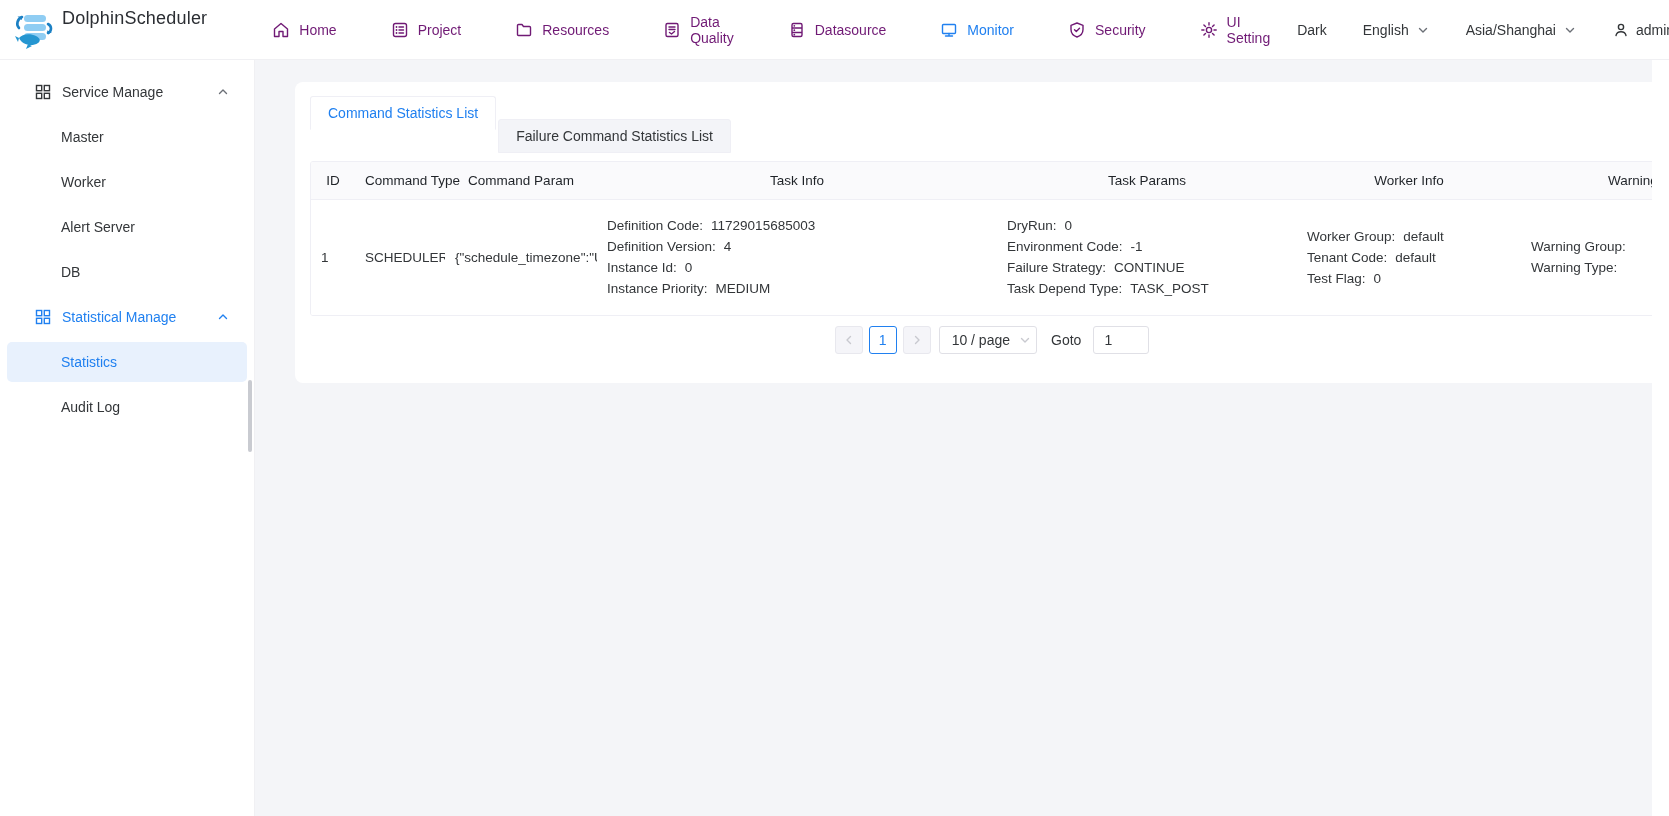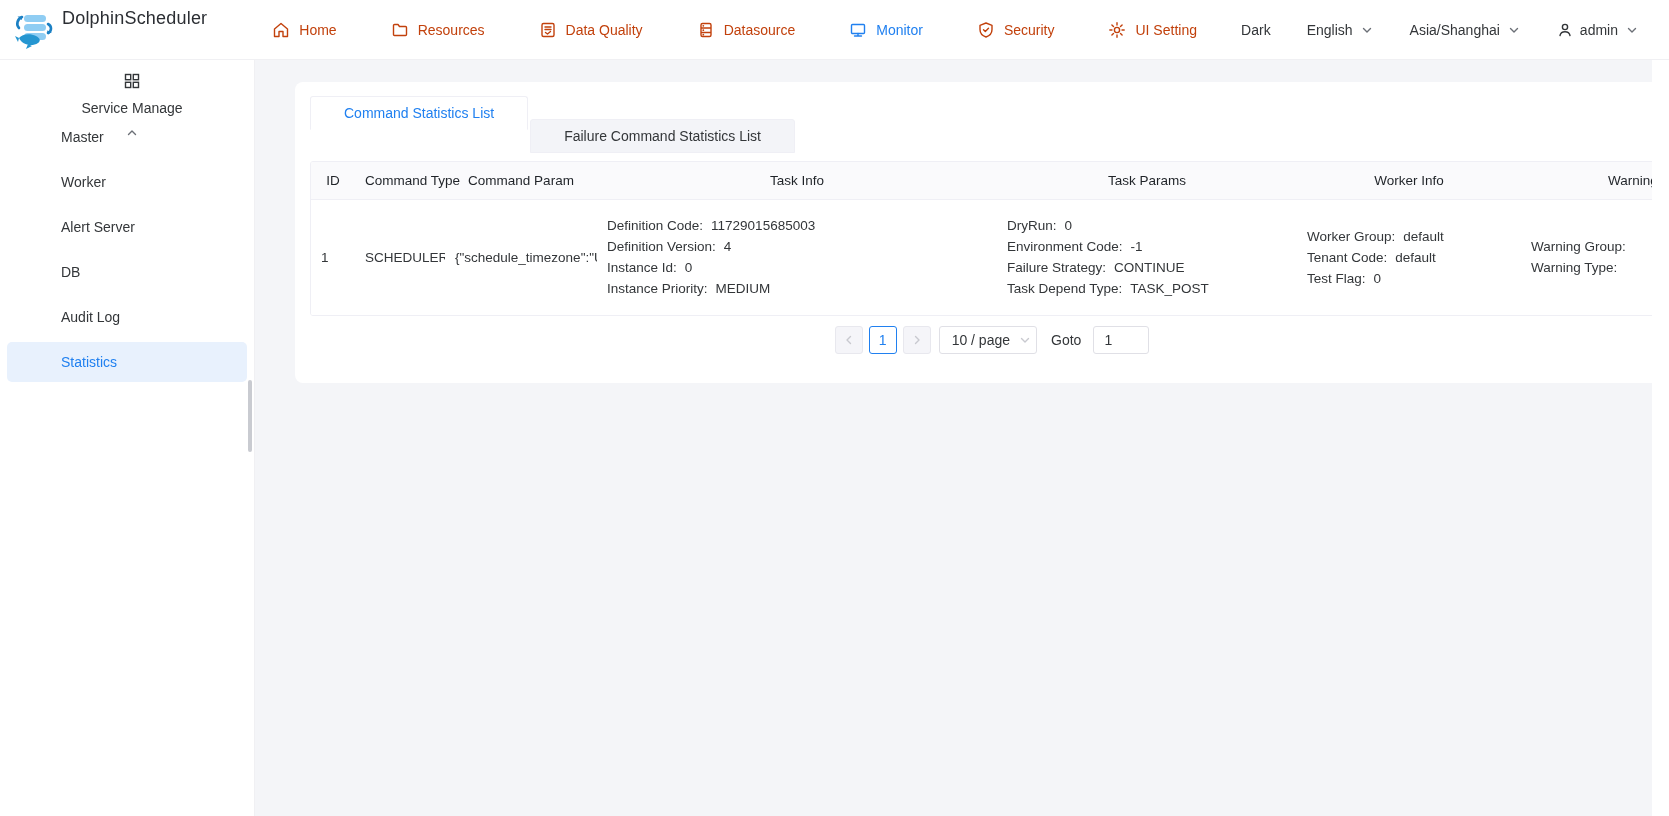--- a/index.html
+++ b/index.html
@@ -11,7 +11,7 @@
   .brand { display:flex; gap:6px; cursor:pointer; }
   .brand-name { font-size:18px; color:#2b2e33; letter-spacing:.2px; }
   .nav-items { display:flex; align-items:center; margin-left:38px; }
-  .nav-item { display:flex; align-items:center; gap:9px; padding:0 14px; margin:0 13px; height:60px; cursor:pointer; color:#c2410c; }
+  .nav-item { display:flex; align-items:center; gap:9px; padding:0 14px; margin:0 13px; height:60px; cursor:pointer; color:#701a75; }
   .nav-item .nv-icon { display:flex; align-items:center; }
   .nav-item.active { color:#2080f0; }
   .nav-right { display:flex; align-items:center; margin-left:auto; gap:36px; }

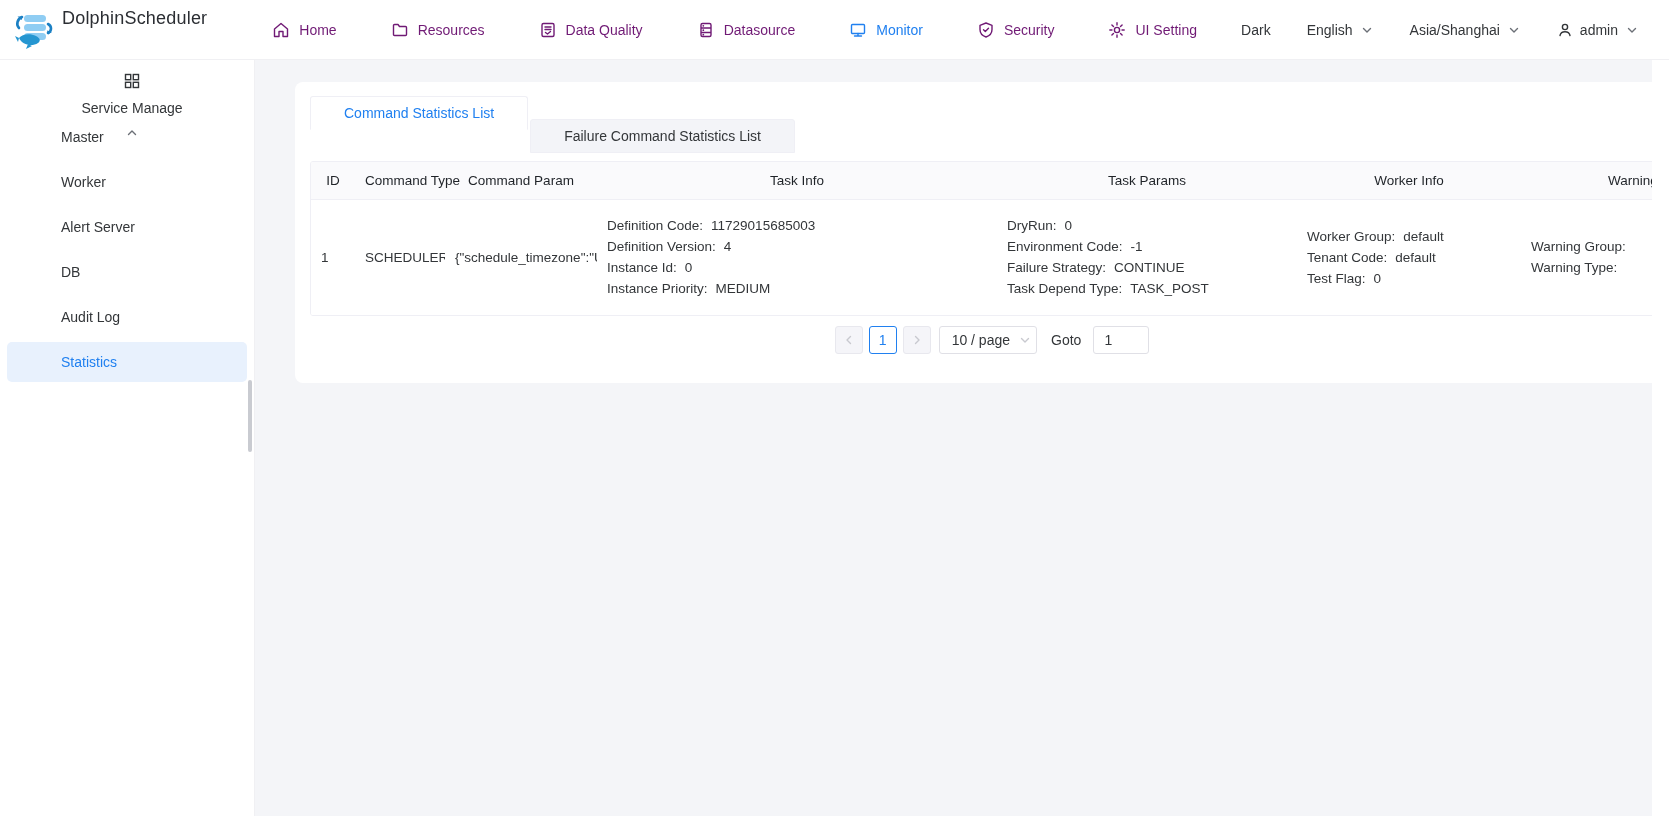--- a/index.html
+++ b/index.html
@@ -89,6 +89,16 @@
           </svg>
       </span>
       <span>Home</span>
+    </div>
+    <div class="nav-item">
+      <span class="nv-icon">
+        <svg width="18" height="18" viewBox="0 0 18 18" fill="none" stroke="currentColor" stroke-width="1.4">
+            <rect x="2.5" y="2.5" width="13" height="13" rx="2"></rect>
+            <path d="M5.5 6 h.01 M5.5 9 h.01 M5.5 12 h.01" stroke-linecap="round" stroke-width="1.8"></path>
+            <path d="M8 6 h4.5 M8 9 h4.5 M8 12 h4.5" stroke-linecap="round"></path>
+          </svg>
+      </span>
+      <span>Project</span>
     </div>
     <div class="nav-item">
       <span class="nv-icon">

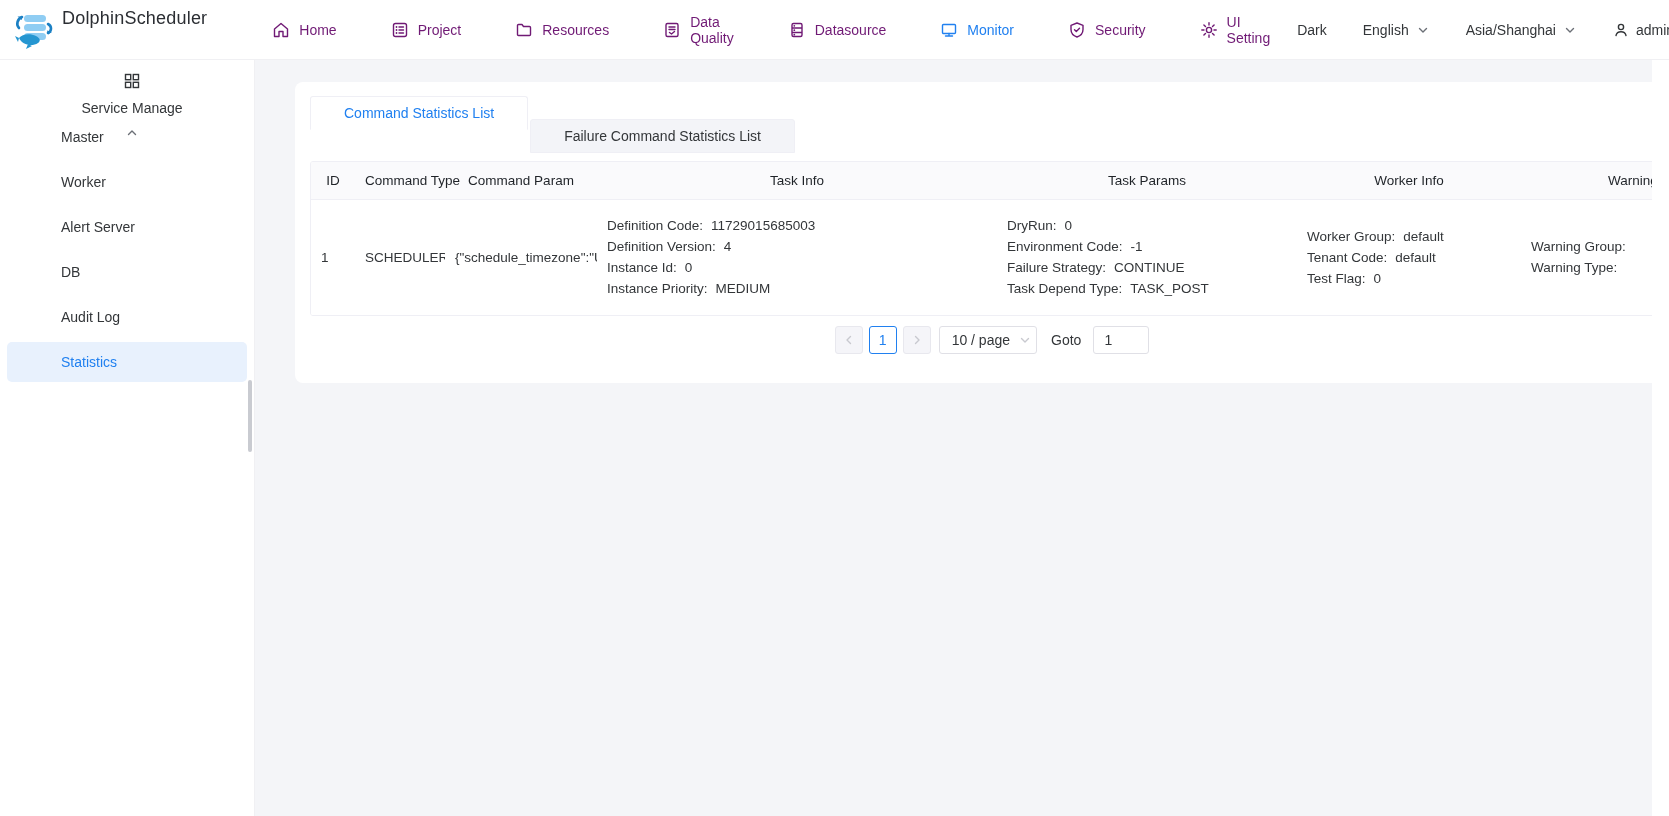--- a/index.html
+++ b/index.html
@@ -22,7 +22,7 @@
   
   .layout { display:flex; height:756px; }
   .sidebar { width:255px; background:#fff; border-right:1px solid #f0f0f3; padding-top:12px; position:relative; flex:0 0 255px; }
-  .menu-header { height:40px; margin-bottom:5px; display:flex; align-items:center; padding-left:34px; padding-right:24px; gap:10px; cursor:pointer;flex-direction:column; }
+  .menu-header { height:40px; margin-bottom:5px; display:flex; align-items:center; padding-left:34px; padding-right:24px; gap:10px; cursor:pointer; }
   .menu-header .label { flex:1; }
   .menu-header.active { color:#2080f0; }
   .menu-child { height:40px; margin:0 7px 5px 7px; display:flex; align-items:center; padding-left:54px; border-radius:5px; cursor:pointer; color:#333639;text-align:right; }

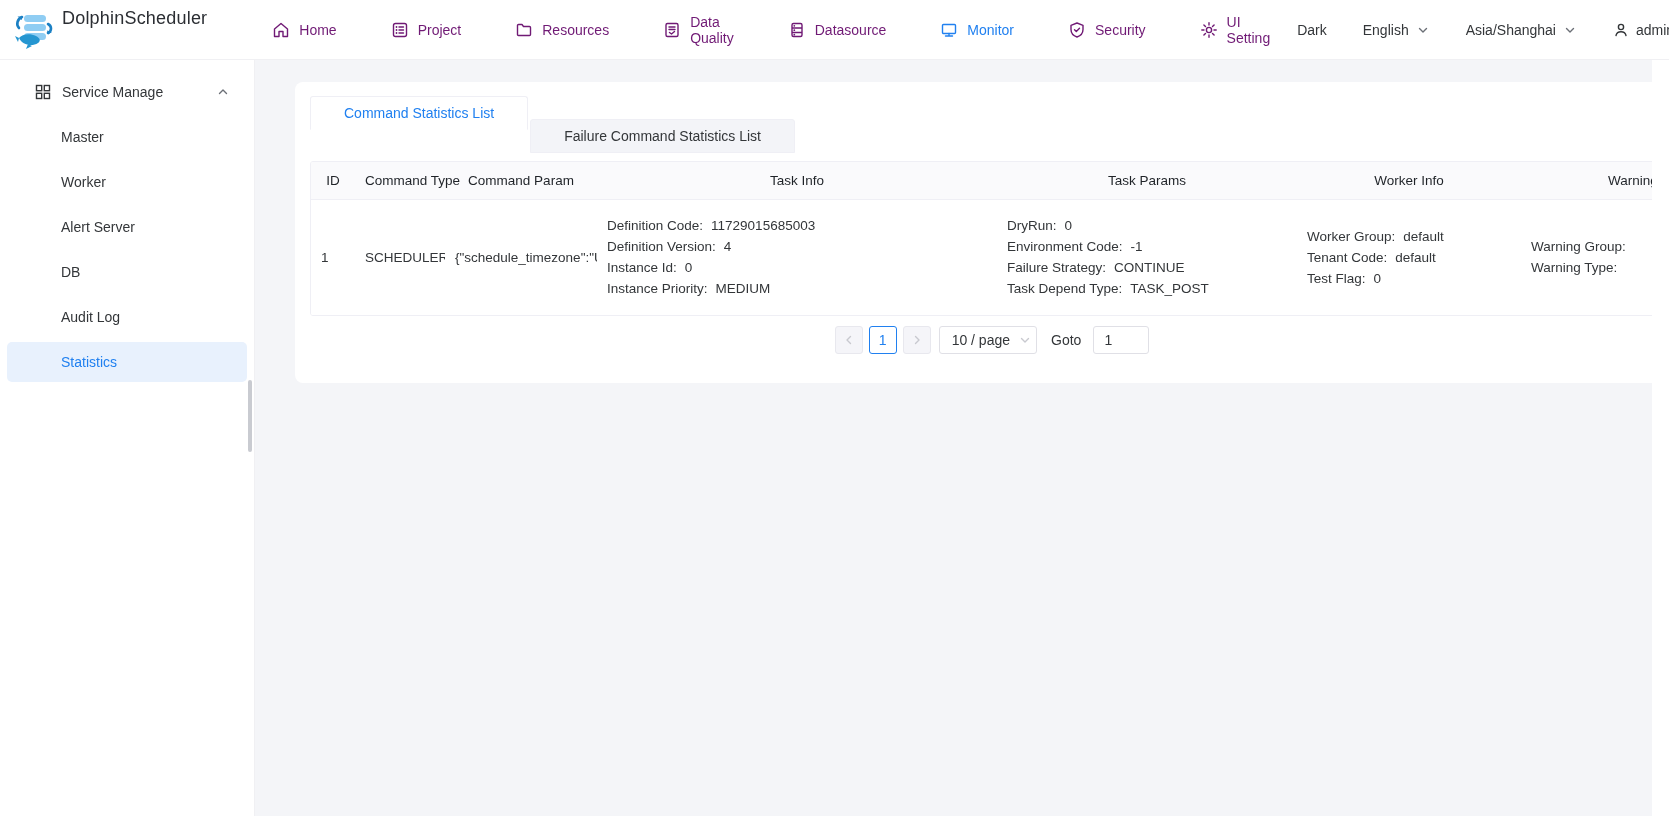--- a/index.html
+++ b/index.html
@@ -34,7 +34,7 @@
 
   
   .tabs { display:flex; margin-bottom:8px; }
-  .tab { height:34px; display:flex; align-items:center; padding:0 33px; font-size:14px; border:1px solid #efeff5; background:#f3f4f8; color:#333639; cursor:pointer; border-radius:3px 3px 0 0; }
+  .tab { height:34px; display:flex; align-items:center; padding:0 17px; font-size:14px; border:1px solid #efeff5; background:#f3f4f8; color:#333639; cursor:pointer; border-radius:3px 3px 0 0; }
   .tab.active { background:#fff; color:#2080f0; border-bottom-color:#fff; }
   .tab + .tab { margin-left:2px;margin-top:23px; }
 

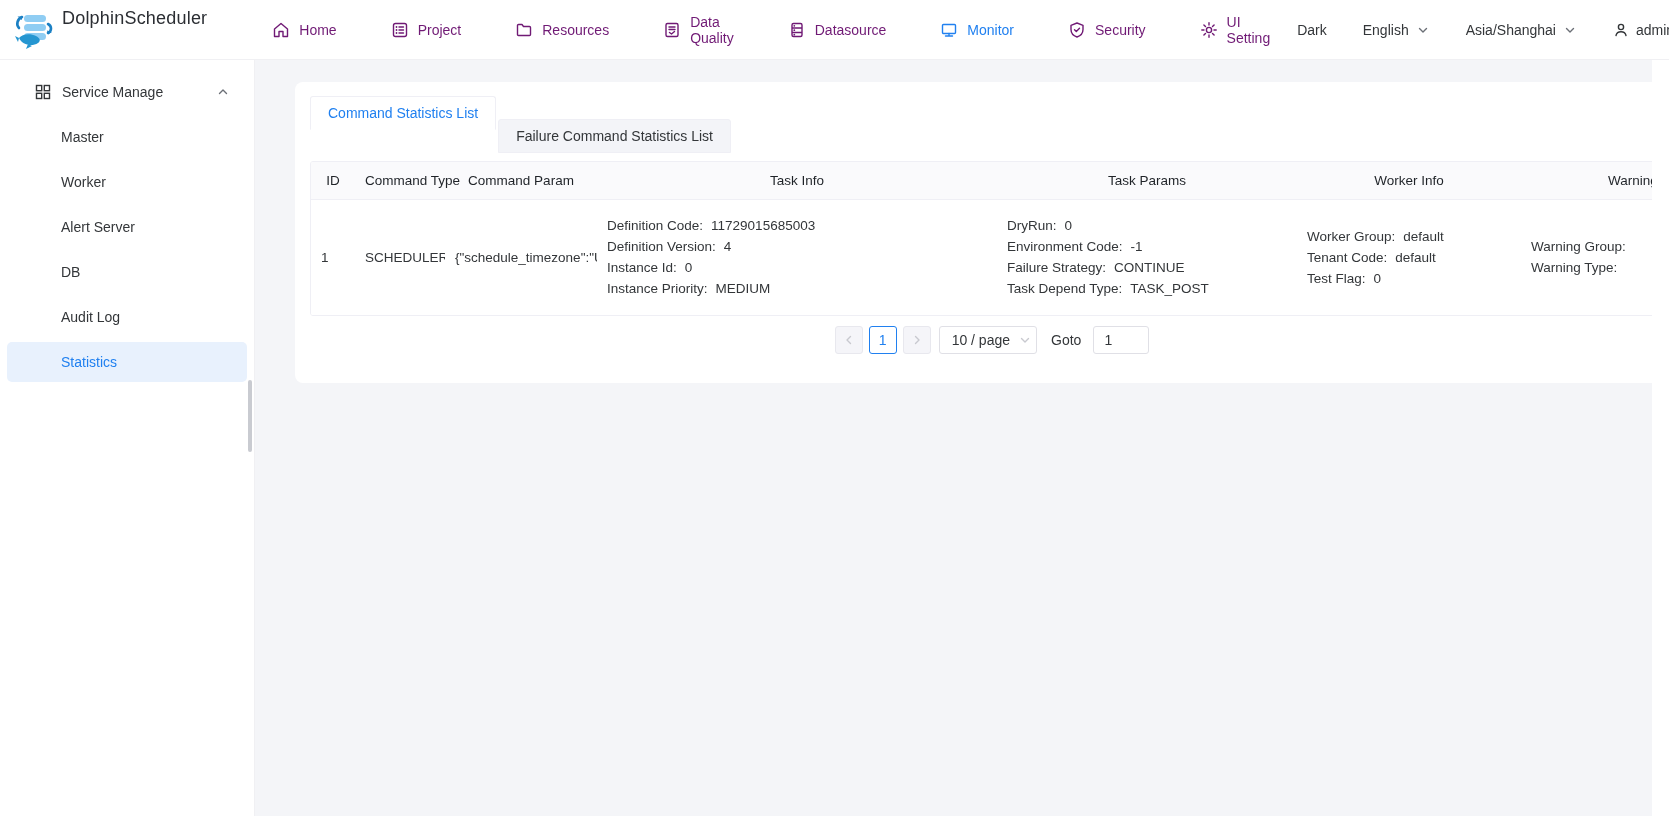--- a/index.html
+++ b/index.html
@@ -226,6 +226,22 @@
         <span>DB</span>
       </div>
 
+    <div class="menu-header active">
+      <span>
+        <svg width="18" height="18" viewBox="0 0 18 18" fill="none" stroke="currentColor" stroke-width="1.4">
+            <rect x="2.5" y="2.5" width="5.2" height="5.2"></rect>
+            <rect x="10.3" y="2.5" width="5.2" height="5.2"></rect>
+            <rect x="2.5" y="10.3" width="5.2" height="5.2"></rect>
+            <rect x="10.3" y="10.3" width="5.2" height="5.2"></rect>
+          </svg>
+      </span>
+      <span class="label">Statistical Manage</span>
+      <span class="chev" style="color:#2080f0;">
+        <svg width="14" height="14" viewBox="0 0 14 14" fill="none" stroke="currentColor" stroke-width="1.4" stroke-linecap="round" stroke-linejoin="round">
+            <path d="M3.5 8.5 L7 5 L10.5 8.5"></path>
+          </svg>
+      </span>
+    </div>
     <div class="menu-child">
         <span>Audit Log</span>
       </div>

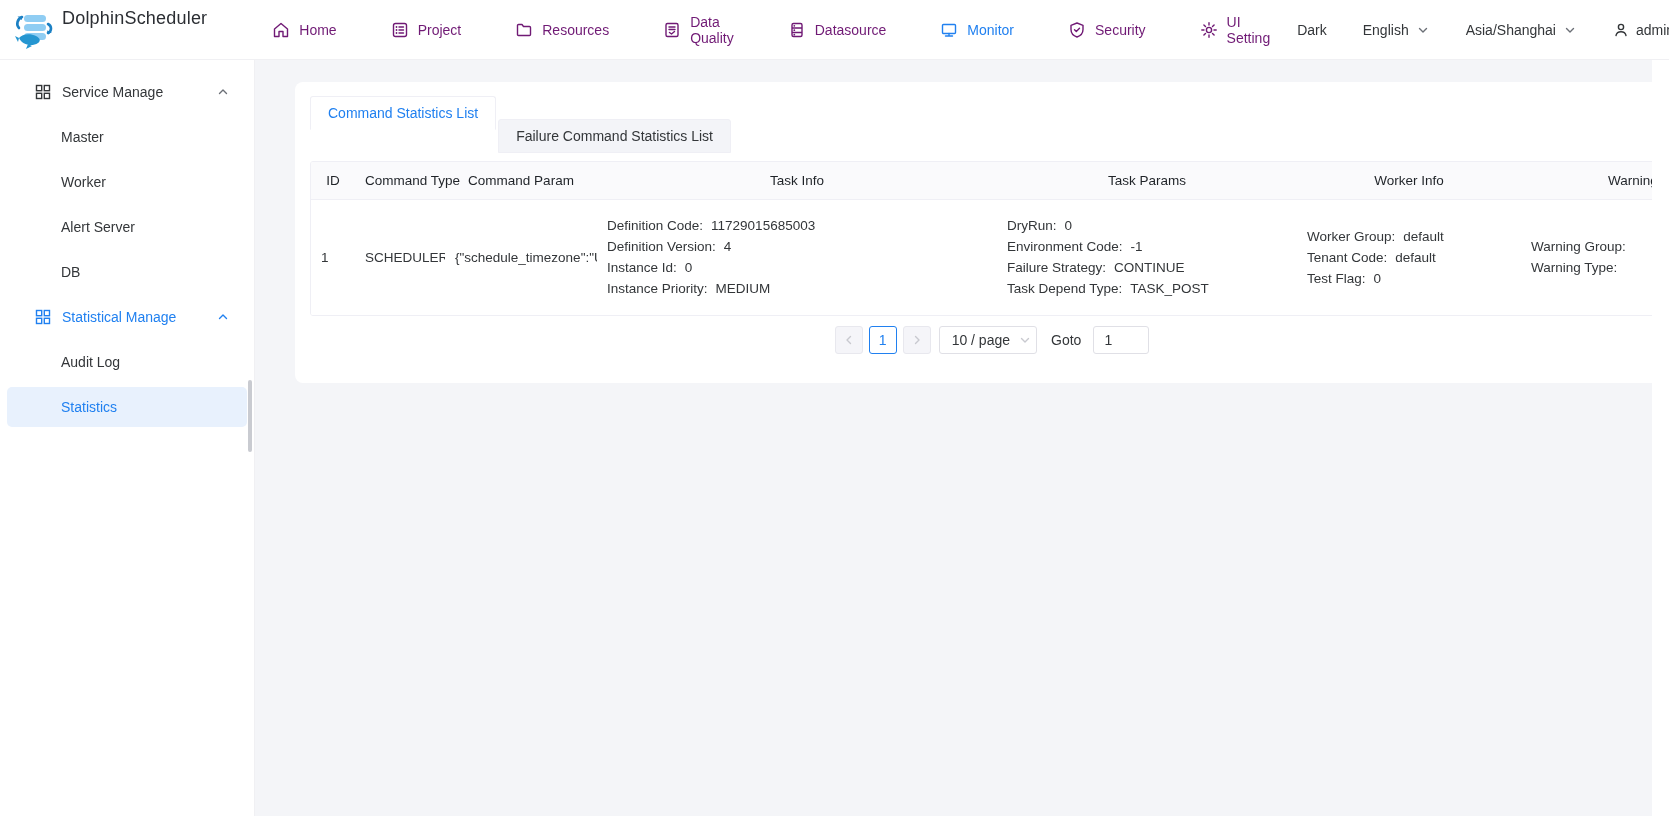--- a/index.html
+++ b/index.html
@@ -242,11 +242,11 @@
           </svg>
       </span>
     </div>
-    <div class="menu-child">
-        <span>Audit Log</span>
-      </div>
     <div class="menu-child active">
         <span>Statistics</span>
+      </div>
+    <div class="menu-child">
+        <span>Audit Log</span>
       </div>
 
     <div class="side-scroll-thumb"></div>

